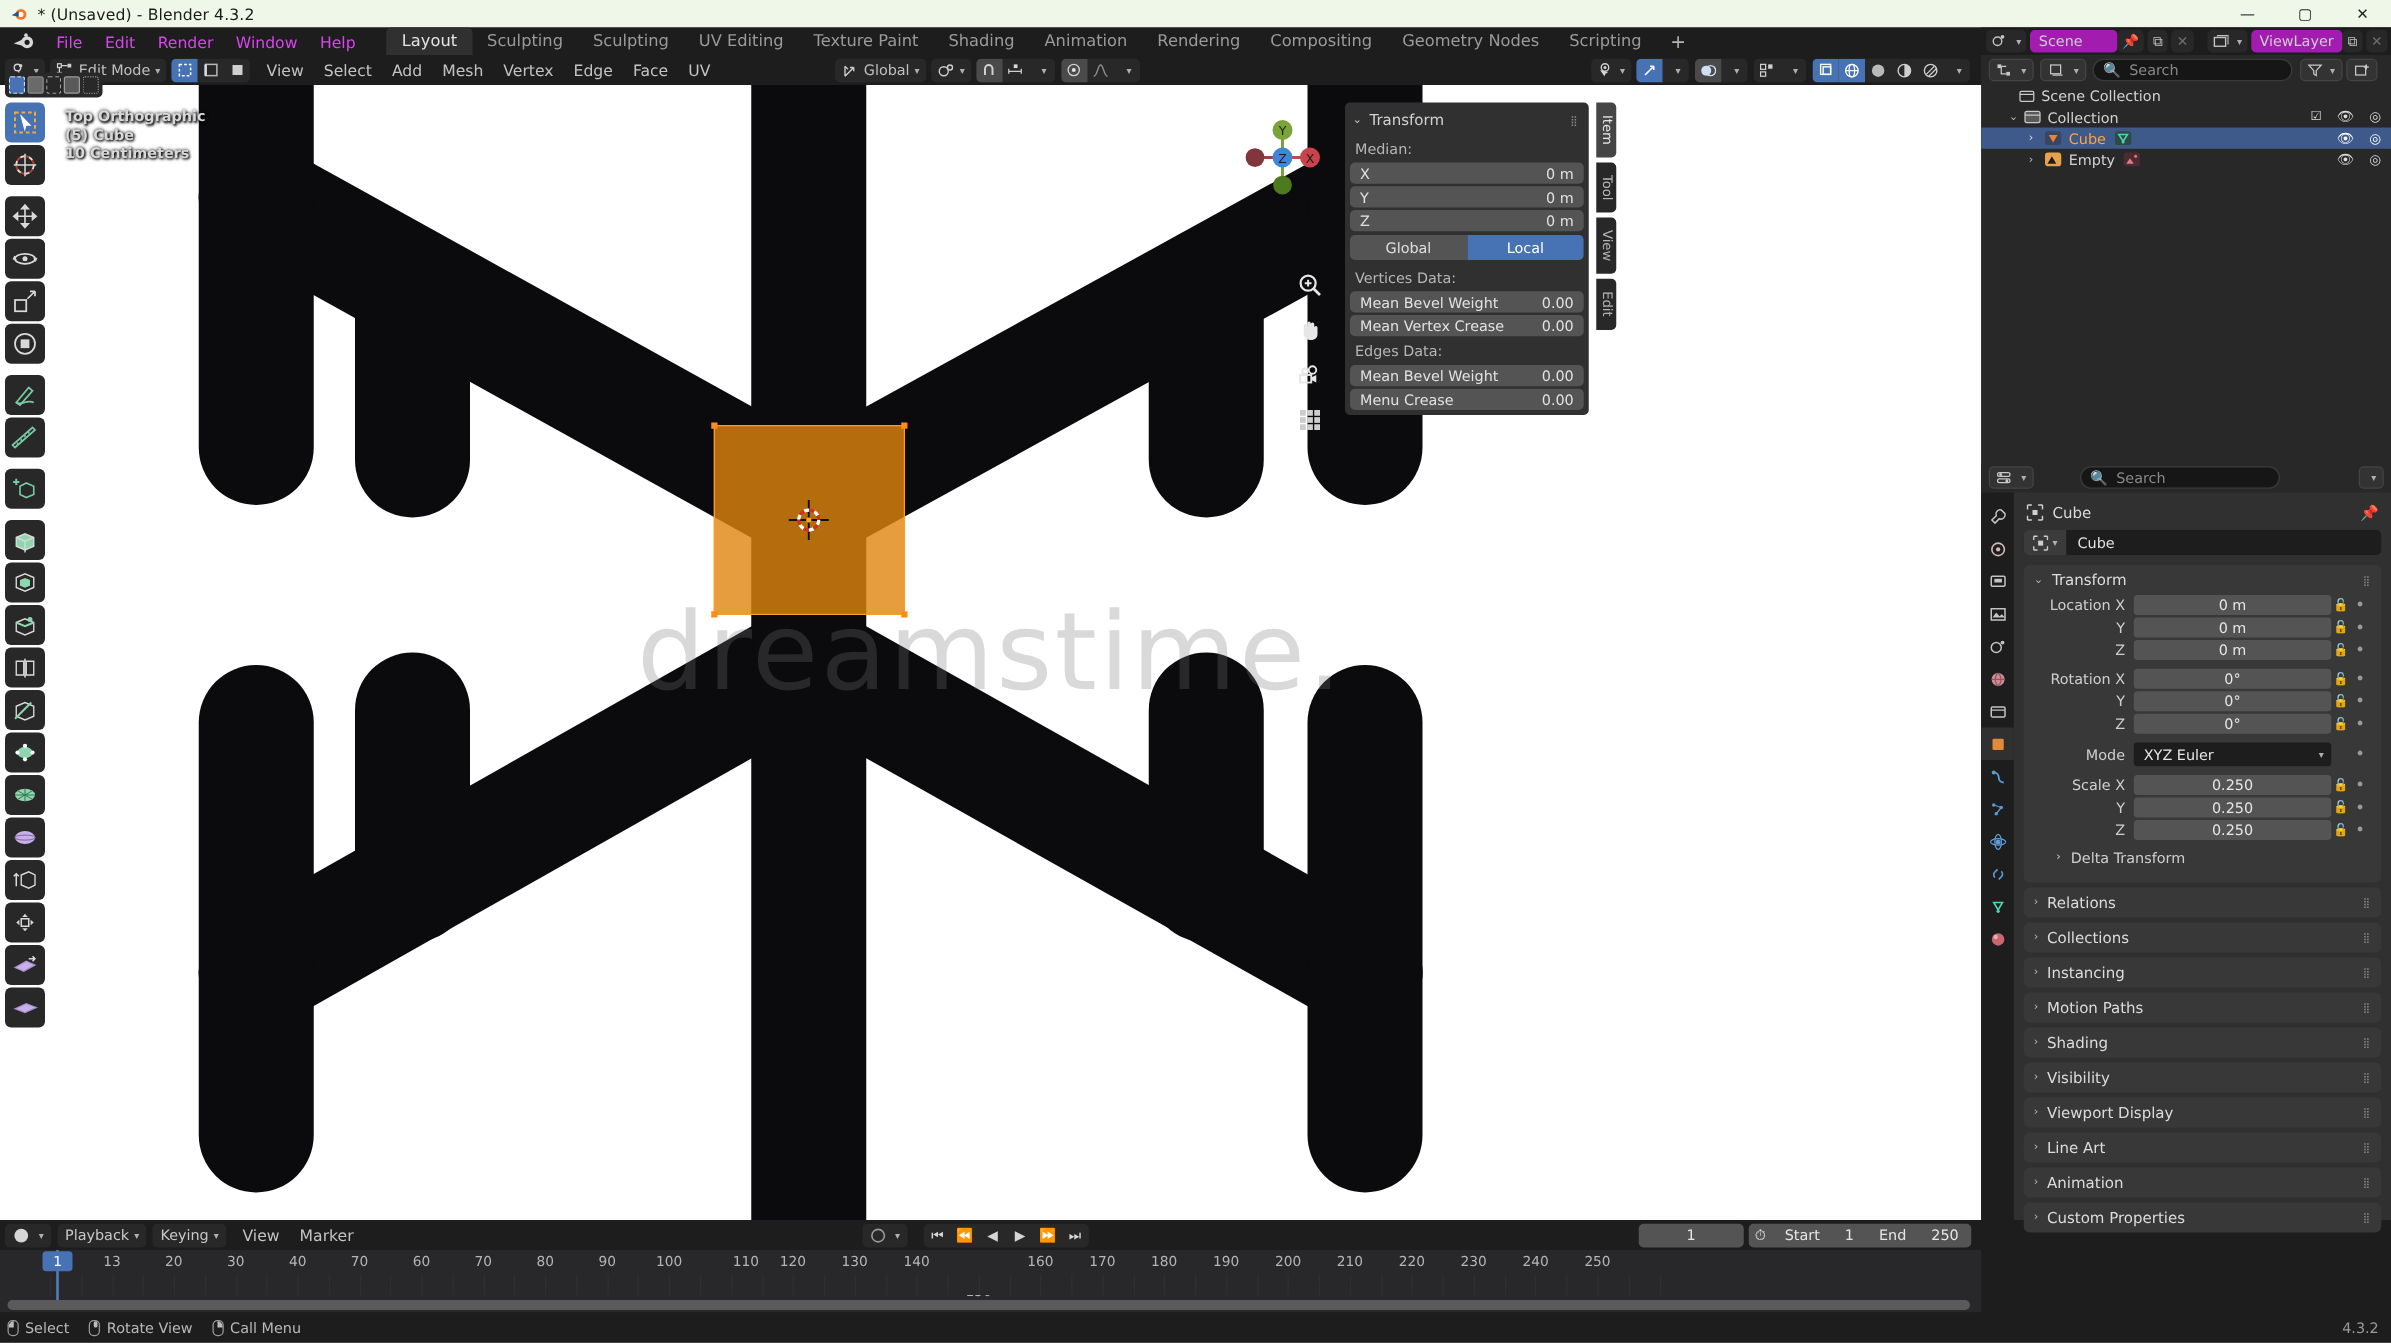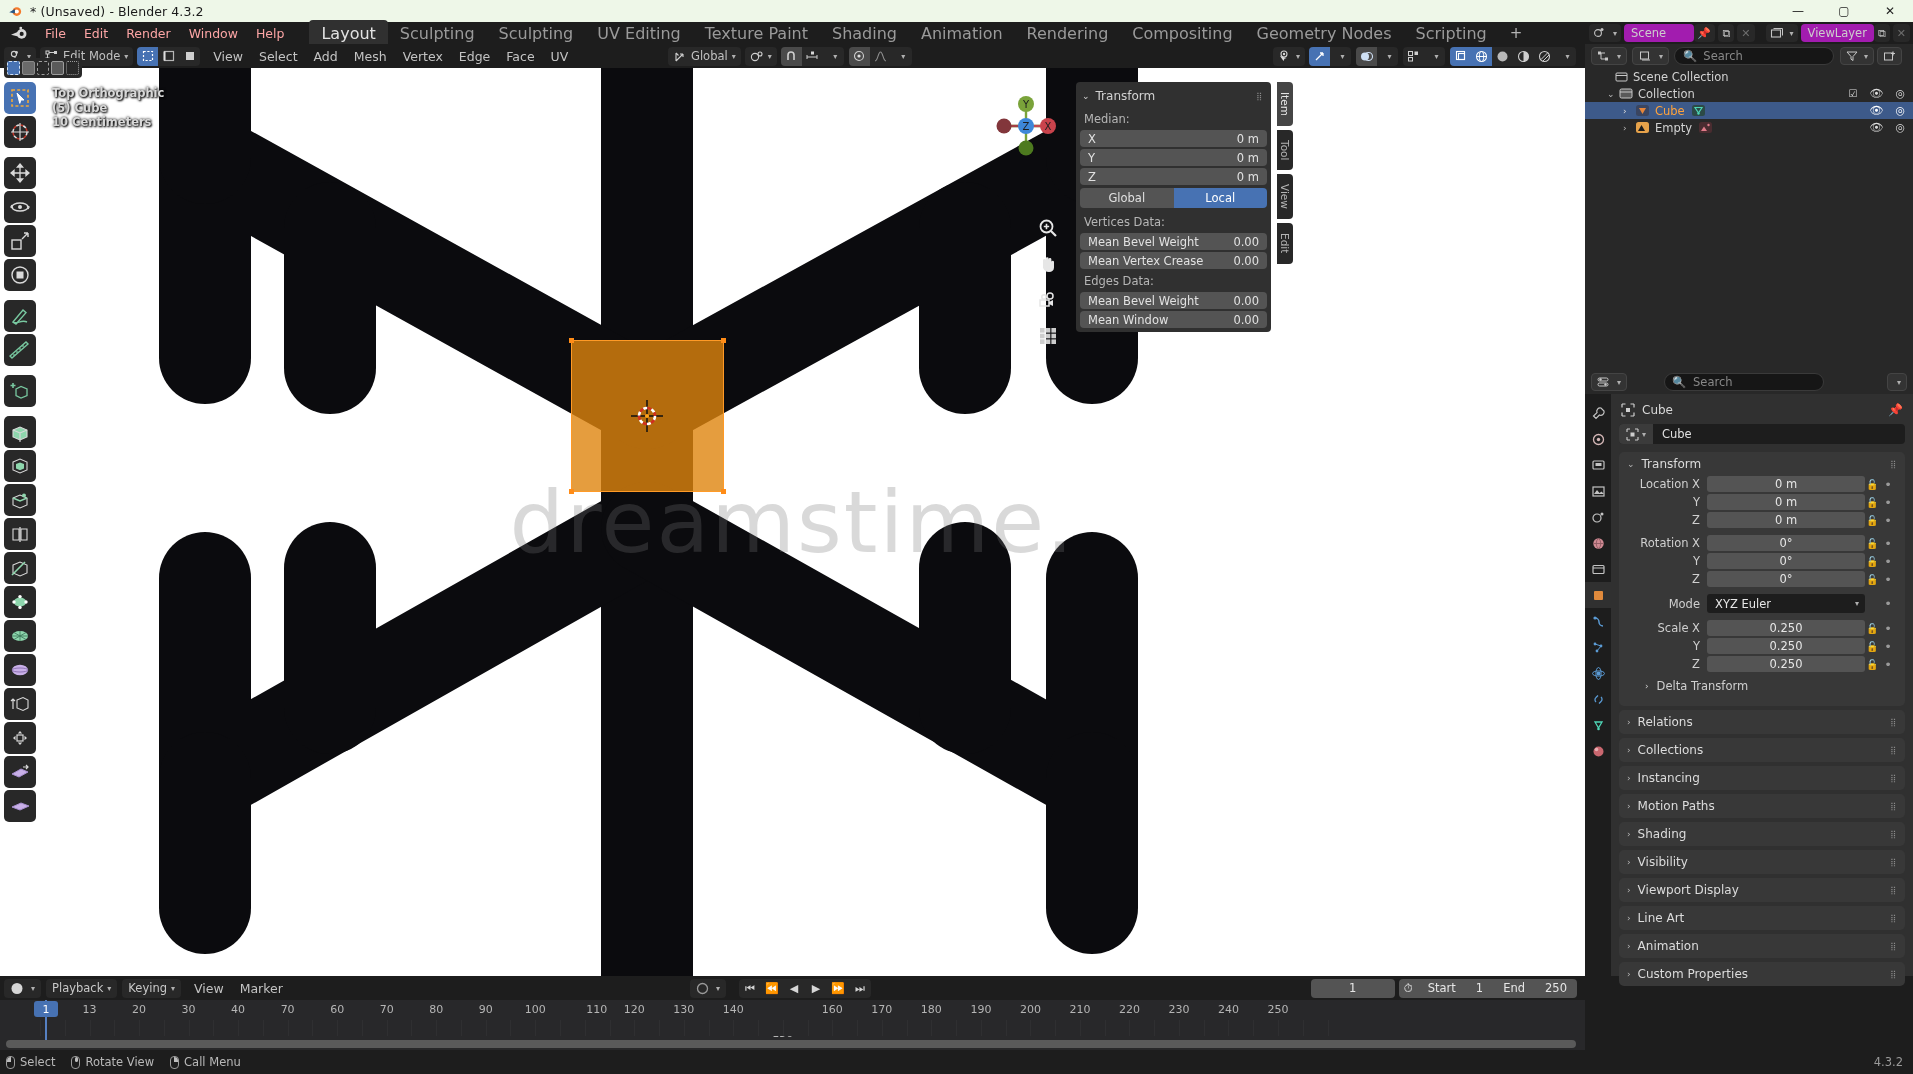--- a/index.html
+++ b/index.html
@@ -20,7 +20,7 @@
   #topbar{ position:absolute; left:0; top:22px; width:1913px; height:22px;
     background:#1d1d1d; display:flex; align-items:center; }
   #topbar .blicon{ width:22px; height:16px; margin:0 6px 0 8px; flex:none; }
-  .menu-item{ font-size:12.5px; color:#fca5a5; padding:3px 9px; border-radius:3px;
+  .menu-item{ font-size:12.5px; color:#d946ef; padding:3px 9px; border-radius:3px;
     white-space:nowrap; }
   .ws-tabs{ display:flex; align-items:center; margin-left:16px; }
   .ws-tab{ font-size:16px; color:#9a9a9a; padding:4px 12px; border-radius:4px 4px 0 0;

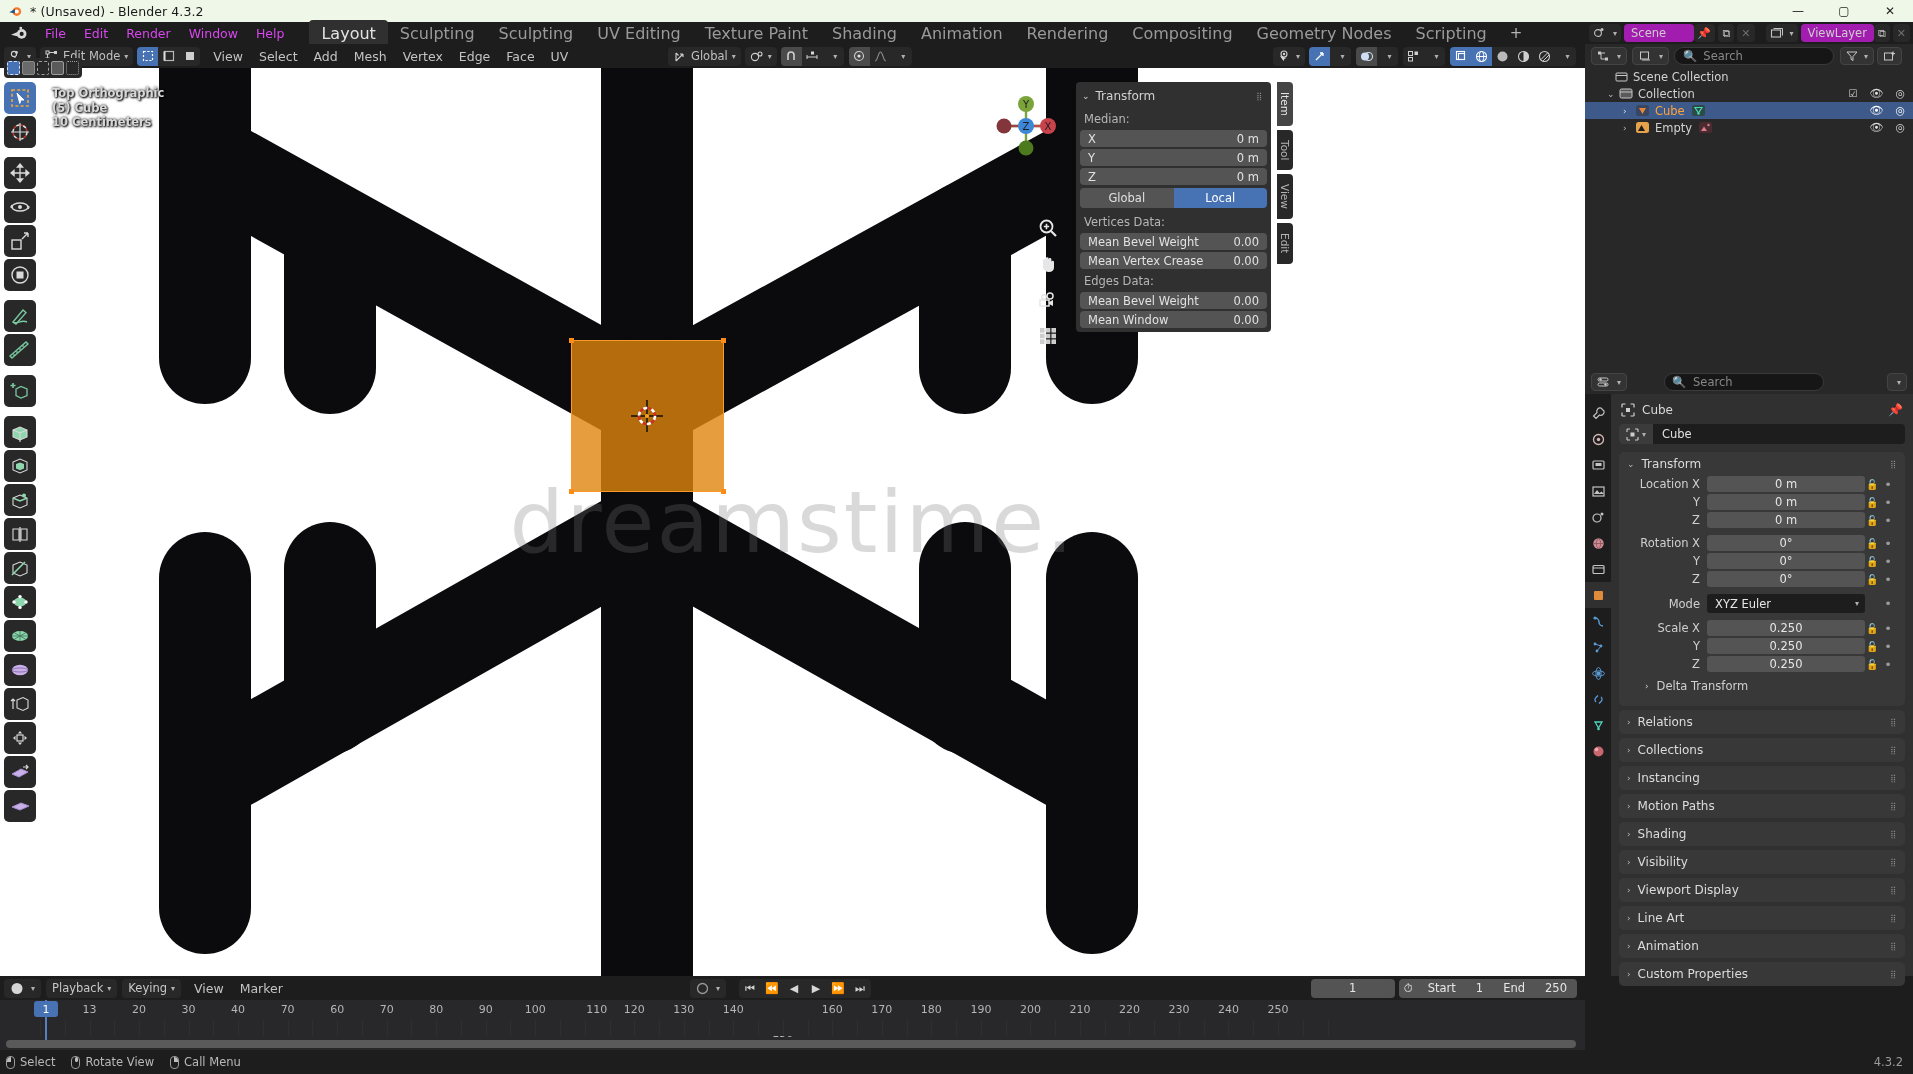--- a/index.html
+++ b/index.html
@@ -23,7 +23,7 @@
   .menu-item{ font-size:12.5px; color:#d946ef; padding:3px 9px; border-radius:3px;
     white-space:nowrap; }
   .ws-tabs{ display:flex; align-items:center; margin-left:16px; }
-  .ws-tab{ font-size:16px; color:#9a9a9a; padding:4px 12px; border-radius:4px 4px 0 0;
+  .ws-tab{ font-size:13px; color:#9a9a9a; padding:4px 12px; border-radius:4px 4px 0 0;
     white-space:nowrap; }
   .ws-tab.active{ background:#303030; color:#e3e3e3; }
   .ws-plus{ color:#b4b4b4; font-size:15px; padding:0 11px; }

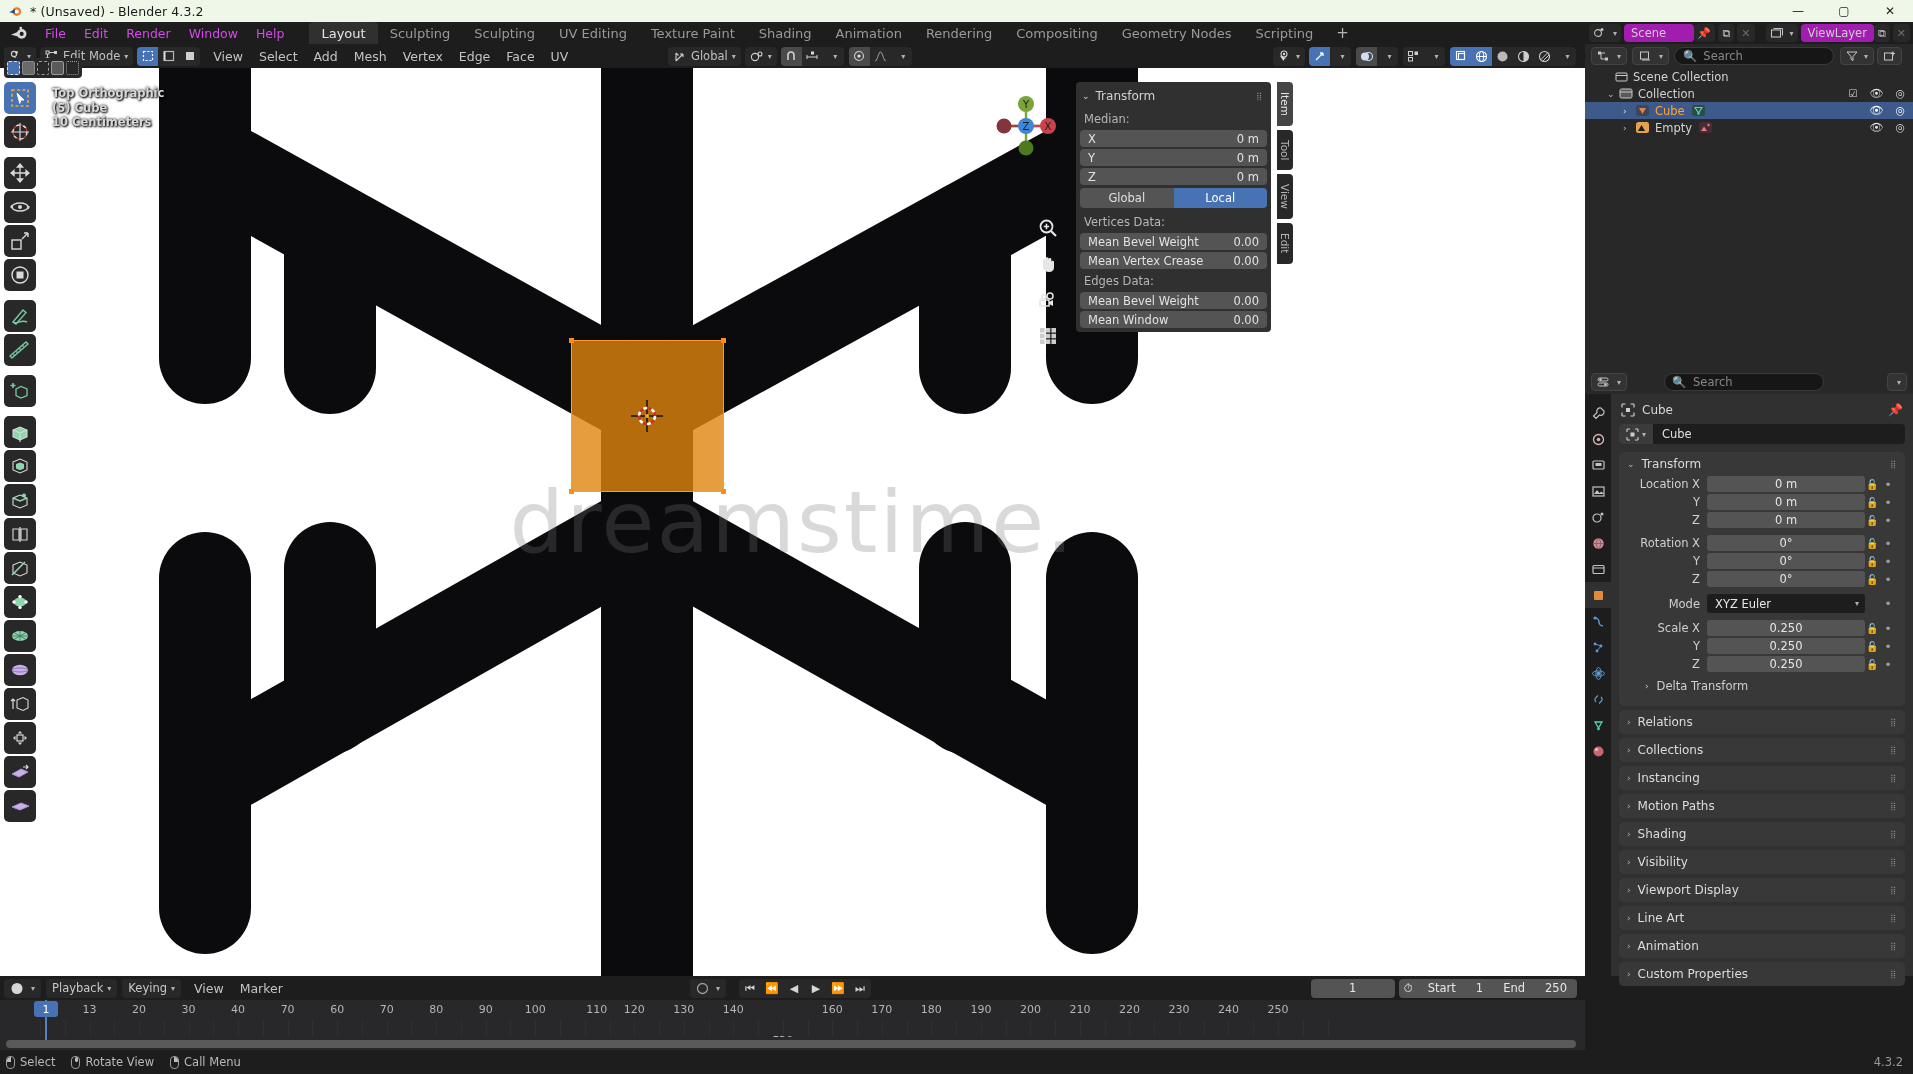--- a/index.html
+++ b/index.html
@@ -580,7 +580,7 @@
       <span>0.00</span>
     </div>
     <div class="np-row" style="margin-bottom:0">
-      <span>Mean Window</span>
+      <span>Menu Crease</span>
       <span>0.00</span>
     </div>
   </div>

